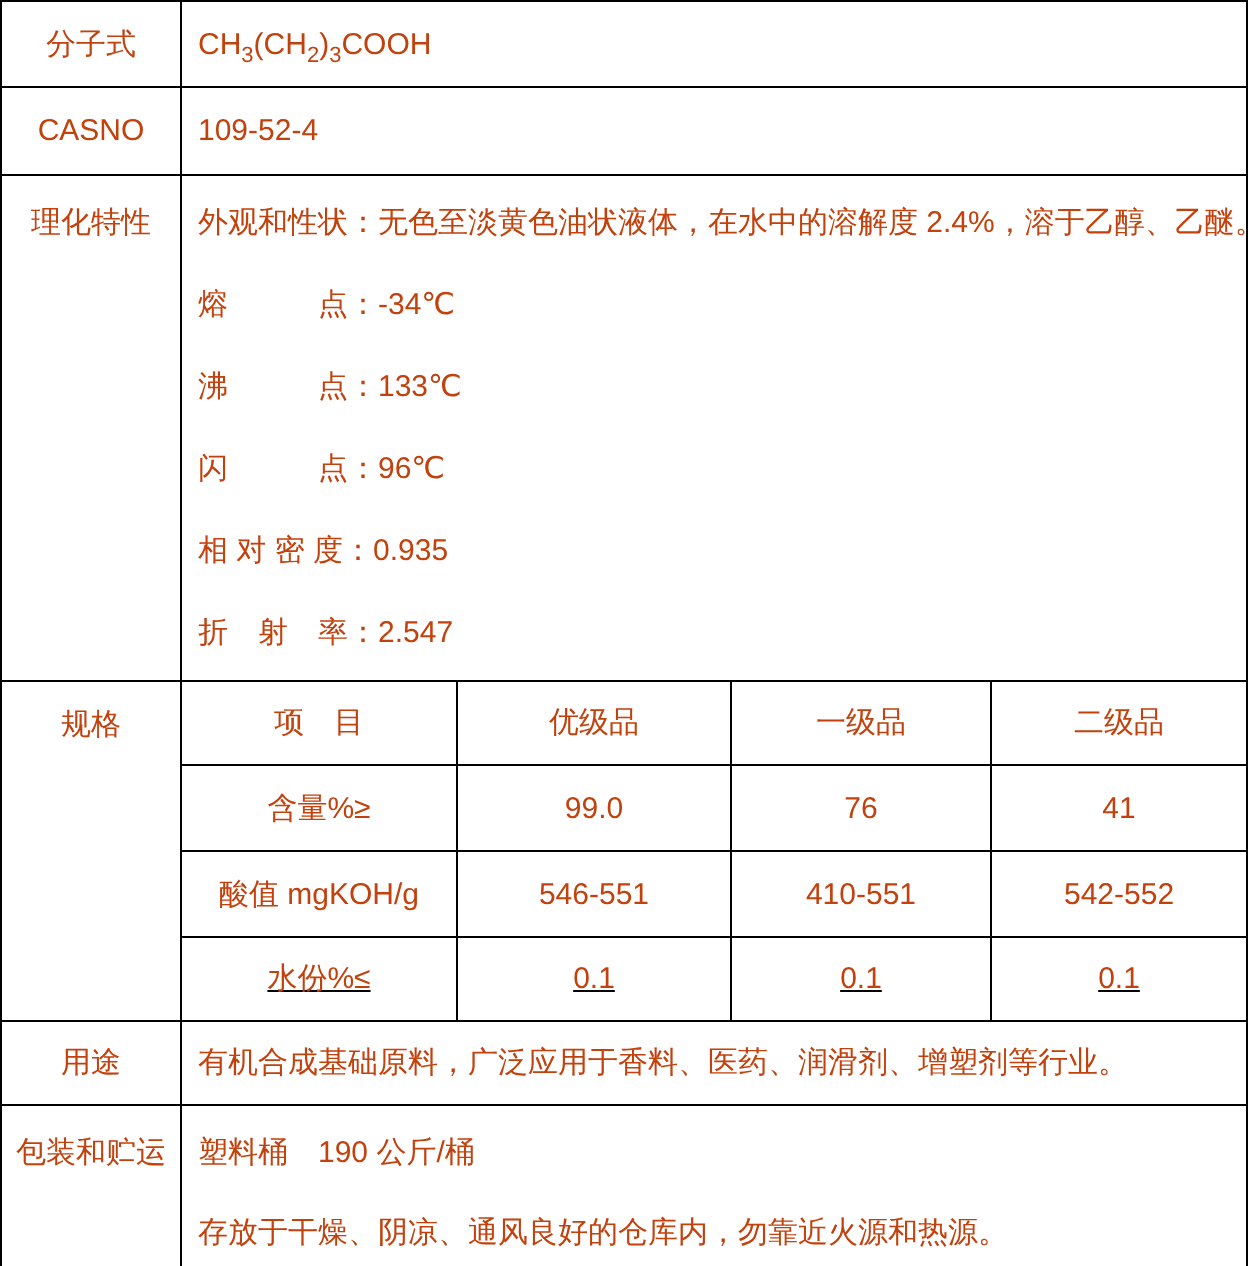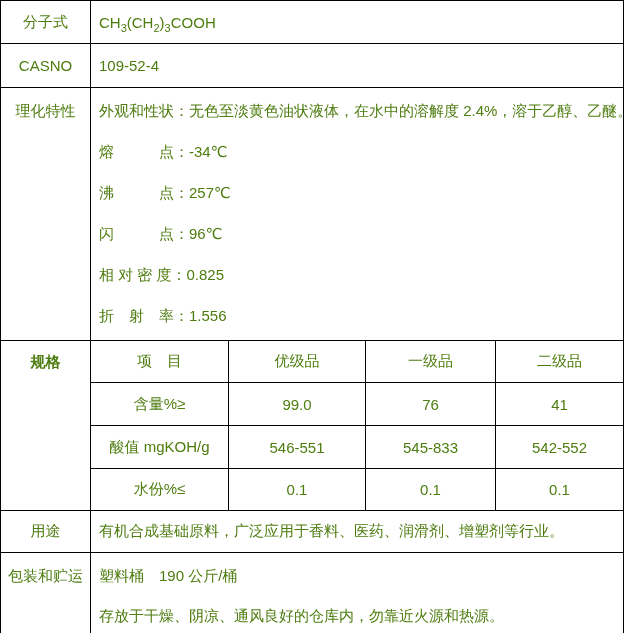--- a/index.html
+++ b/index.html
@@ -20,7 +20,7 @@
   table.spec-table td {
     border: 1px solid #000000;
     font-size: 15px;
-    color: #4d7c0f;
+    color: #c2410c;
     overflow: hidden;
   }
   

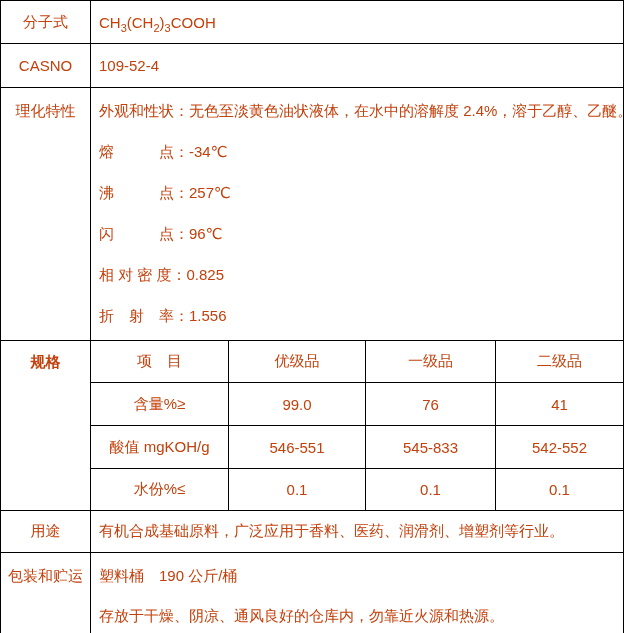--- a/index.html
+++ b/index.html
@@ -106,7 +106,7 @@
     <td class="multi-cell" colspan="4">
       <div class="pline">外观和性状：无色至淡黄色油状液体，在水中的溶解度 2.4%，溶于乙醇、乙醚。</div>
       <div class="pline">熔　　　点：-34℃</div>
-      <div class="pline">沸　　　点：257℃</div>
+      <div class="pline">沸　　　点：133℃</div>
       <div class="pline">闪　　　点：96℃</div>
       <div class="pline">相 对 密 度：0.825</div>
       <div class="pline">折　射　率：1.556</div>

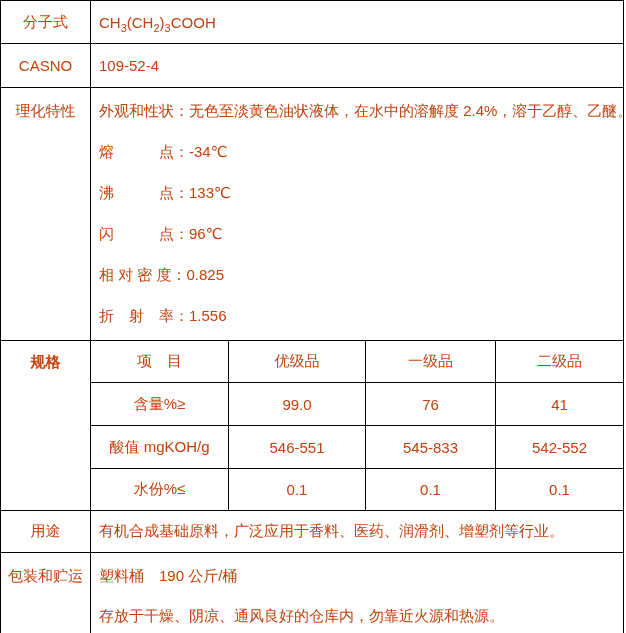--- a/index.html
+++ b/index.html
@@ -108,7 +108,7 @@
       <div class="pline">熔　　　点：-34℃</div>
       <div class="pline">沸　　　点：133℃</div>
       <div class="pline">闪　　　点：96℃</div>
-      <div class="pline">相 对 密 度：0.825</div>
+      <div class="pline">相 对 密 度：0.935</div>
       <div class="pline">折　射　率：1.556</div>
     </td>
   </tr>

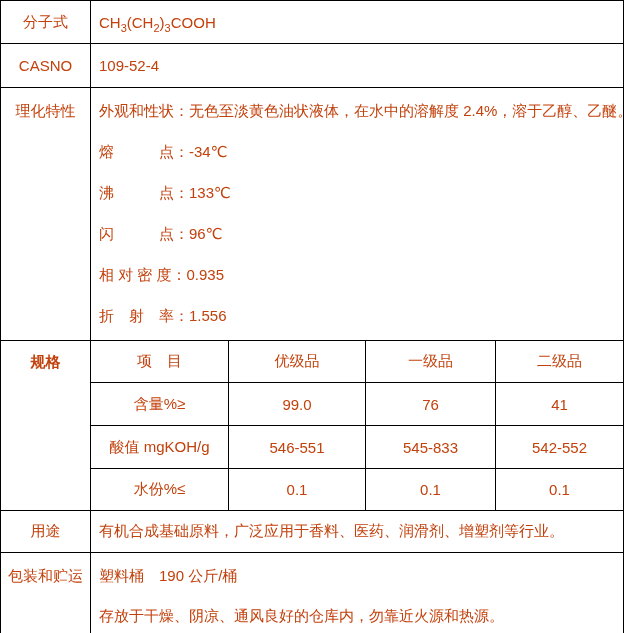--- a/index.html
+++ b/index.html
@@ -109,7 +109,7 @@
       <div class="pline">沸　　　点：133℃</div>
       <div class="pline">闪　　　点：96℃</div>
       <div class="pline">相 对 密 度：0.935</div>
-      <div class="pline">折　射　率：1.556</div>
+      <div class="pline">折　射　率：2.547</div>
     </td>
   </tr>
 

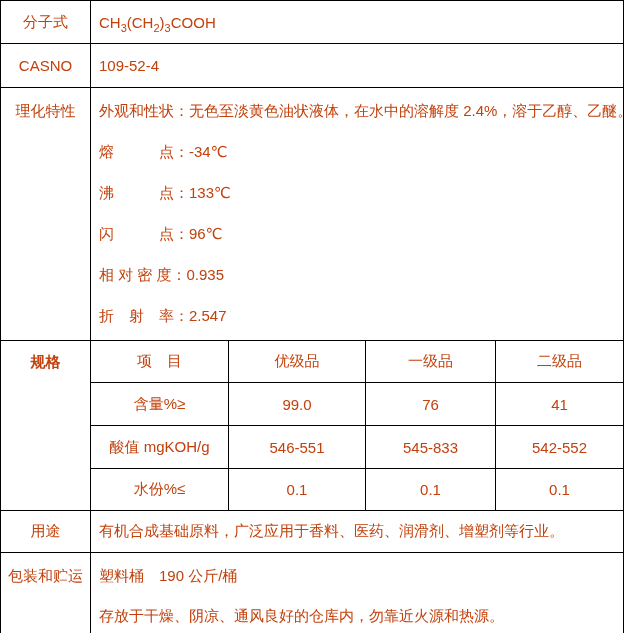--- a/index.html
+++ b/index.html
@@ -40,7 +40,6 @@
     align-items: center;
     justify-content: center;
     white-space: nowrap;
-    font-weight: bold;
   }
   
   .value-cell {

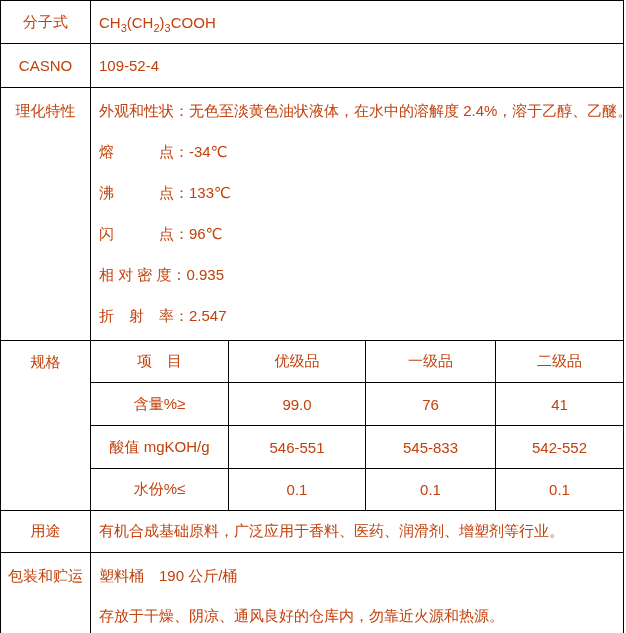--- a/index.html
+++ b/index.html
@@ -132,7 +132,7 @@
   <tr style="height:43px;padding-left:40px;">
     <td class="grid-cell">酸值 mgKOH/g</td>
     <td class="grid-cell">546-551</td>
-    <td class="grid-cell">545-833</td>
+    <td class="grid-cell">410-551</td>
     <td class="grid-cell">542-552</td>
   </tr>
 

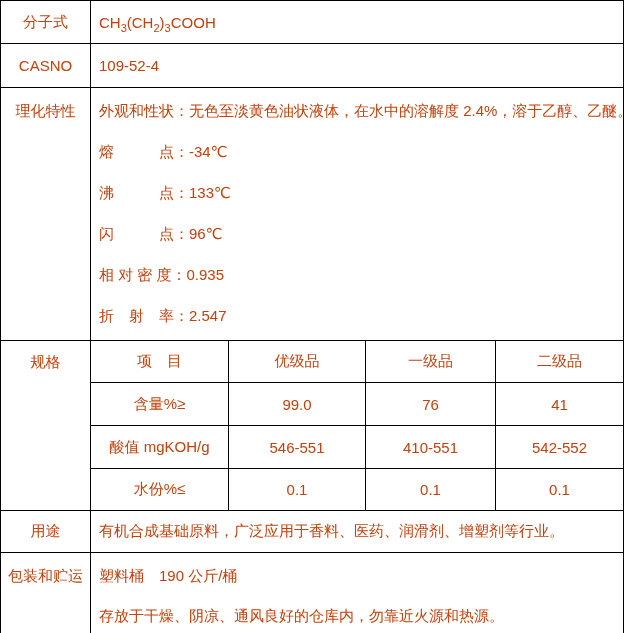--- a/index.html
+++ b/index.html
@@ -136,7 +136,7 @@
     <td class="grid-cell">542-552</td>
   </tr>
 
-  <tr style="height:42px;">
+  <tr style="height:42px;text-decoration:underline;">
     <td class="grid-cell">水份%≤</td>
     <td class="grid-cell">0.1</td>
     <td class="grid-cell">0.1</td>

